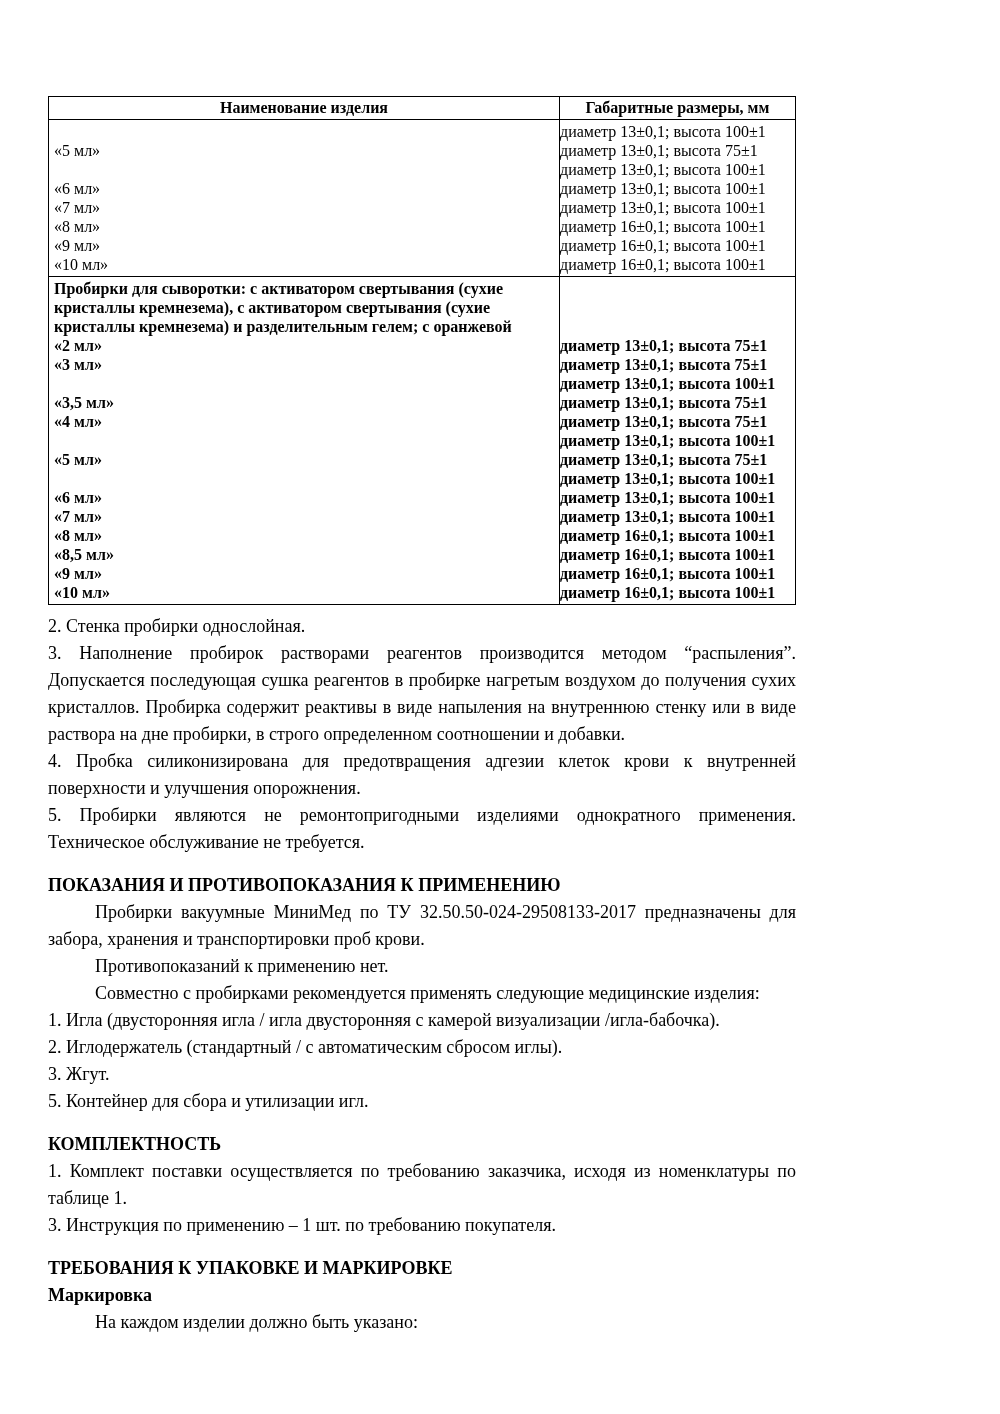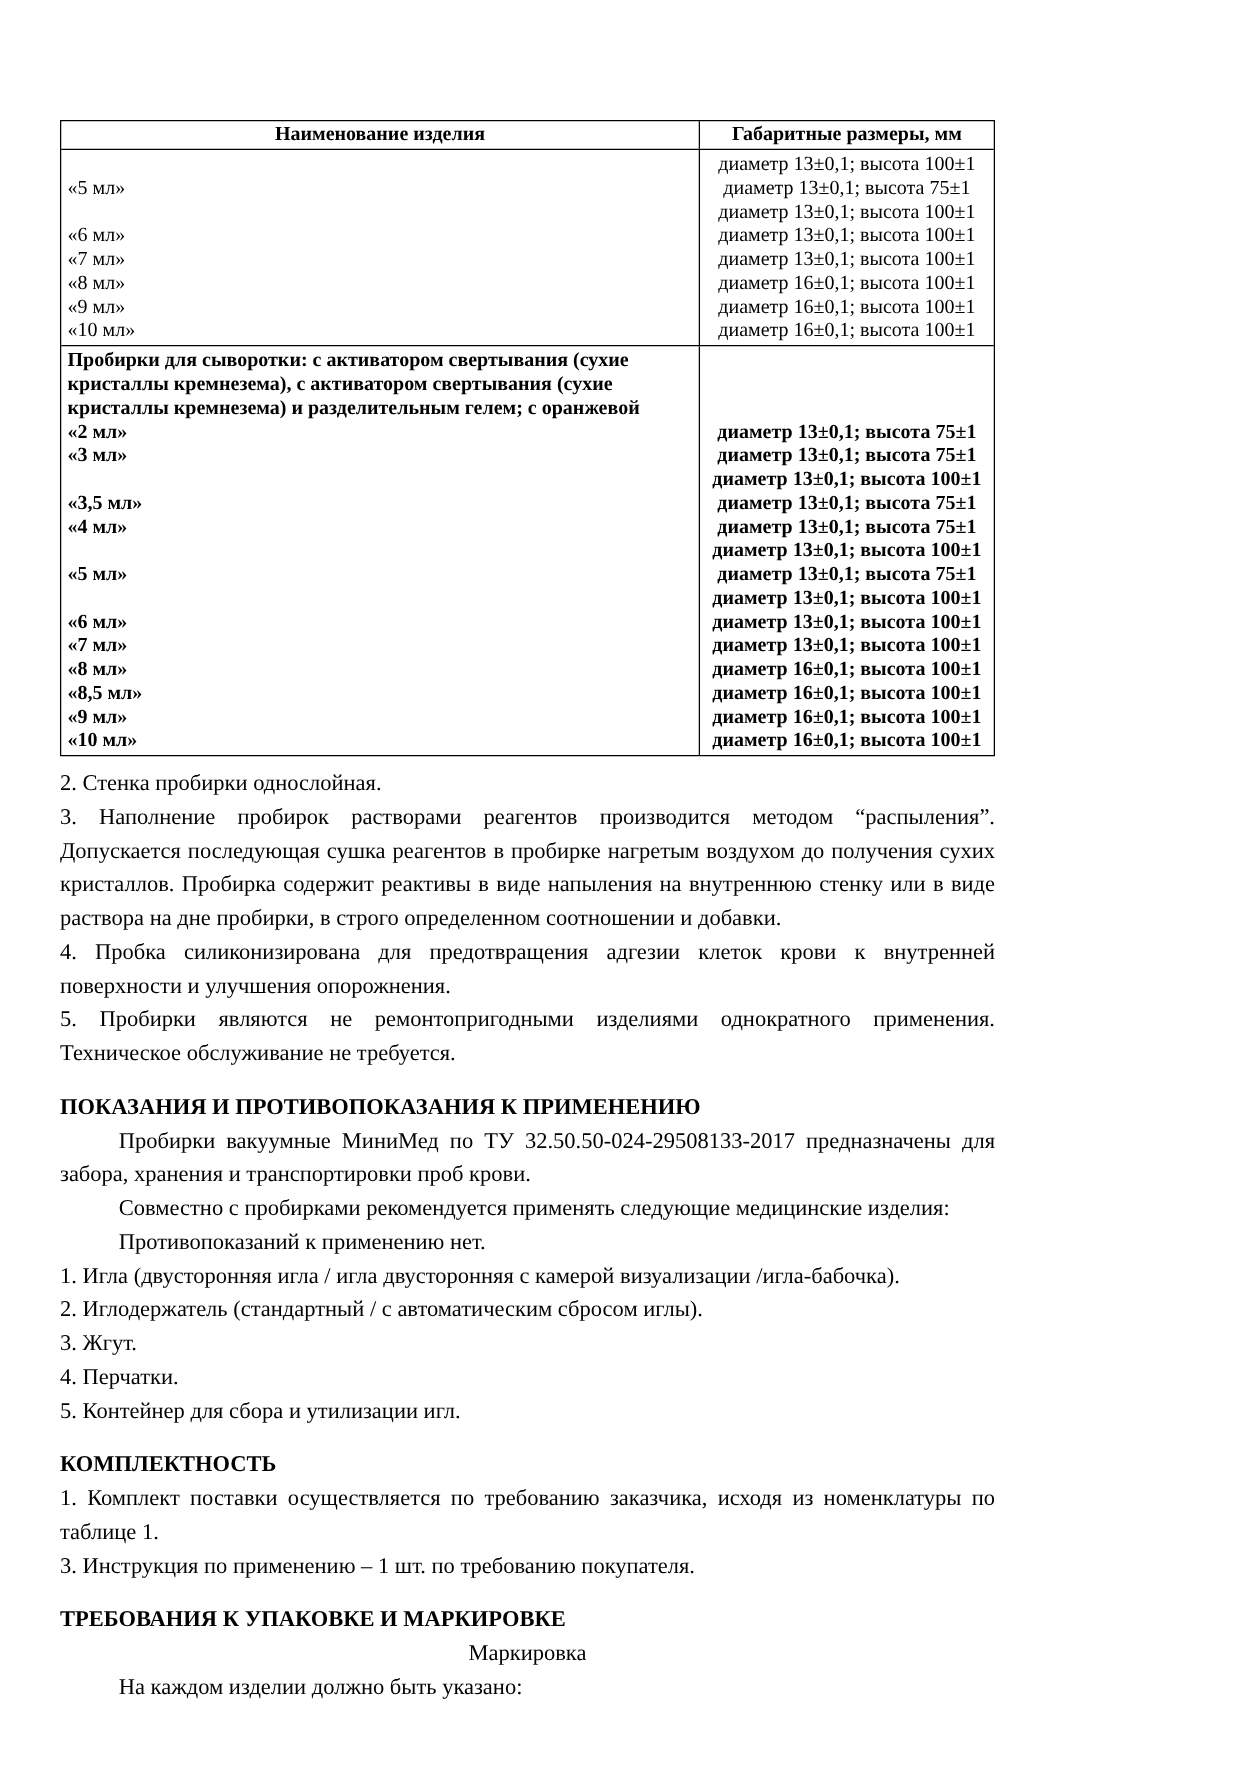--- a/index.html
+++ b/index.html
@@ -26,7 +26,7 @@
   }
   .t-row { display: flex; }
   .t-col1 { box-sizing: border-box; width: 68.5%; border-right: 1px solid #000; }
-  .t-col2 { box-sizing: border-box; width: 31.5%; text-align: center; }
+  .t-col2 { box-sizing: border-box; width: 31.5%; text-align: left; }
   .t-header { border-bottom: 1px solid #000; }
   .th { font-weight: bold; text-align: center; padding: 1px 0 2px 0; }
   .t-section .t-col1, .t-section .t-col2 { padding: 2px 0; }

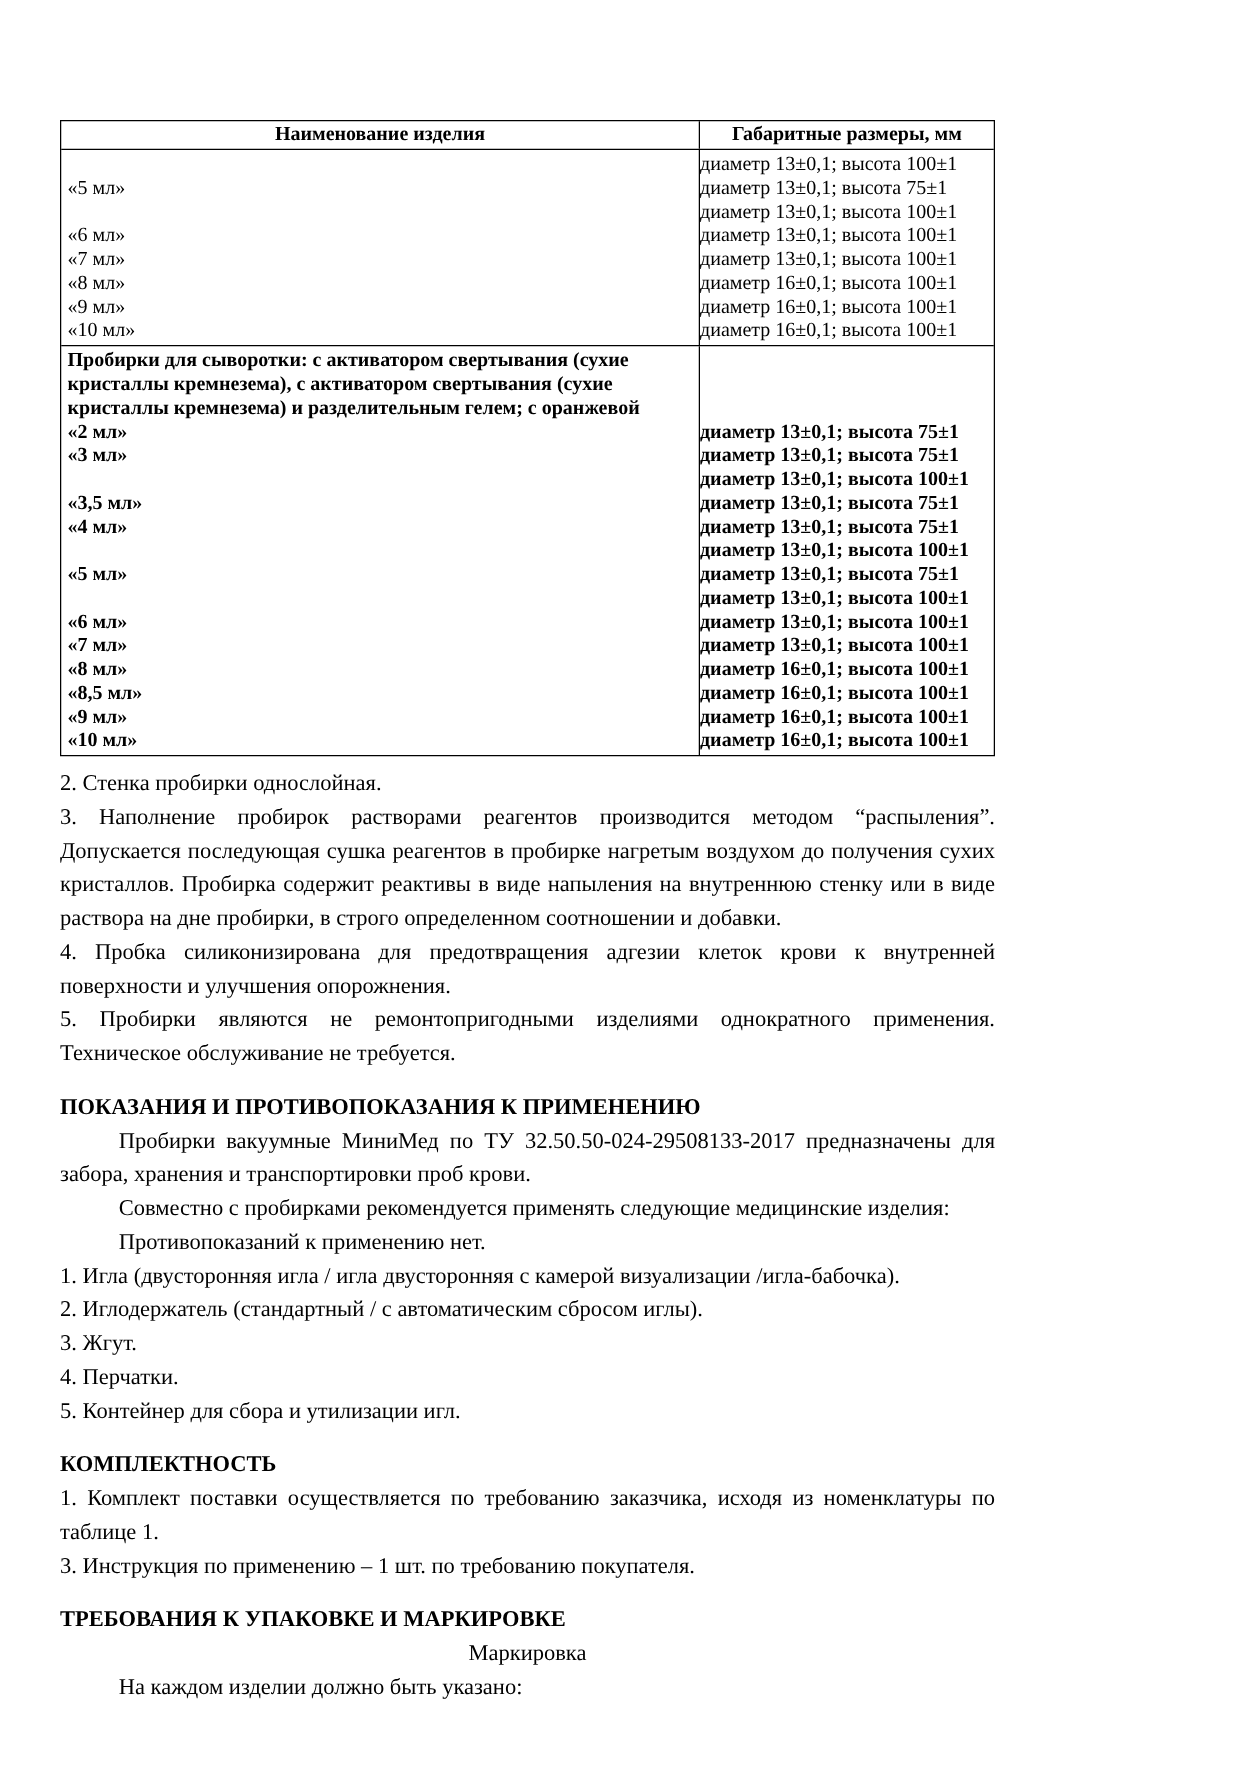--- a/index.html
+++ b/index.html
@@ -141,8 +141,8 @@
 
     <p class="heading">ПОКАЗАНИЯ И ПРОТИВОПОКАЗАНИЯ К ПРИМЕНЕНИЮ</p>
     <p class="indent">Пробирки вакуумные МиниМед по ТУ 32.50.50-024-29508133-2017 предназначены для забора, хранения и транспортировки проб крови.</p>
+    <p class="indent">Противопоказаний к применению нет.</p>
     <p class="indent">Совместно с пробирками рекомендуется применять следующие медицинские изделия:</p>
-    <p class="indent">Противопоказаний к применению нет.</p>
     <div id="indications-list">
         <p class="list-item-line">1. Игла (двусторонняя игла / игла двусторонняя с камерой визуализации /игла-бабочка).</p>
         <p class="list-item-line">2. Иглодержатель (стандартный / с автоматическим сбросом иглы).</p>

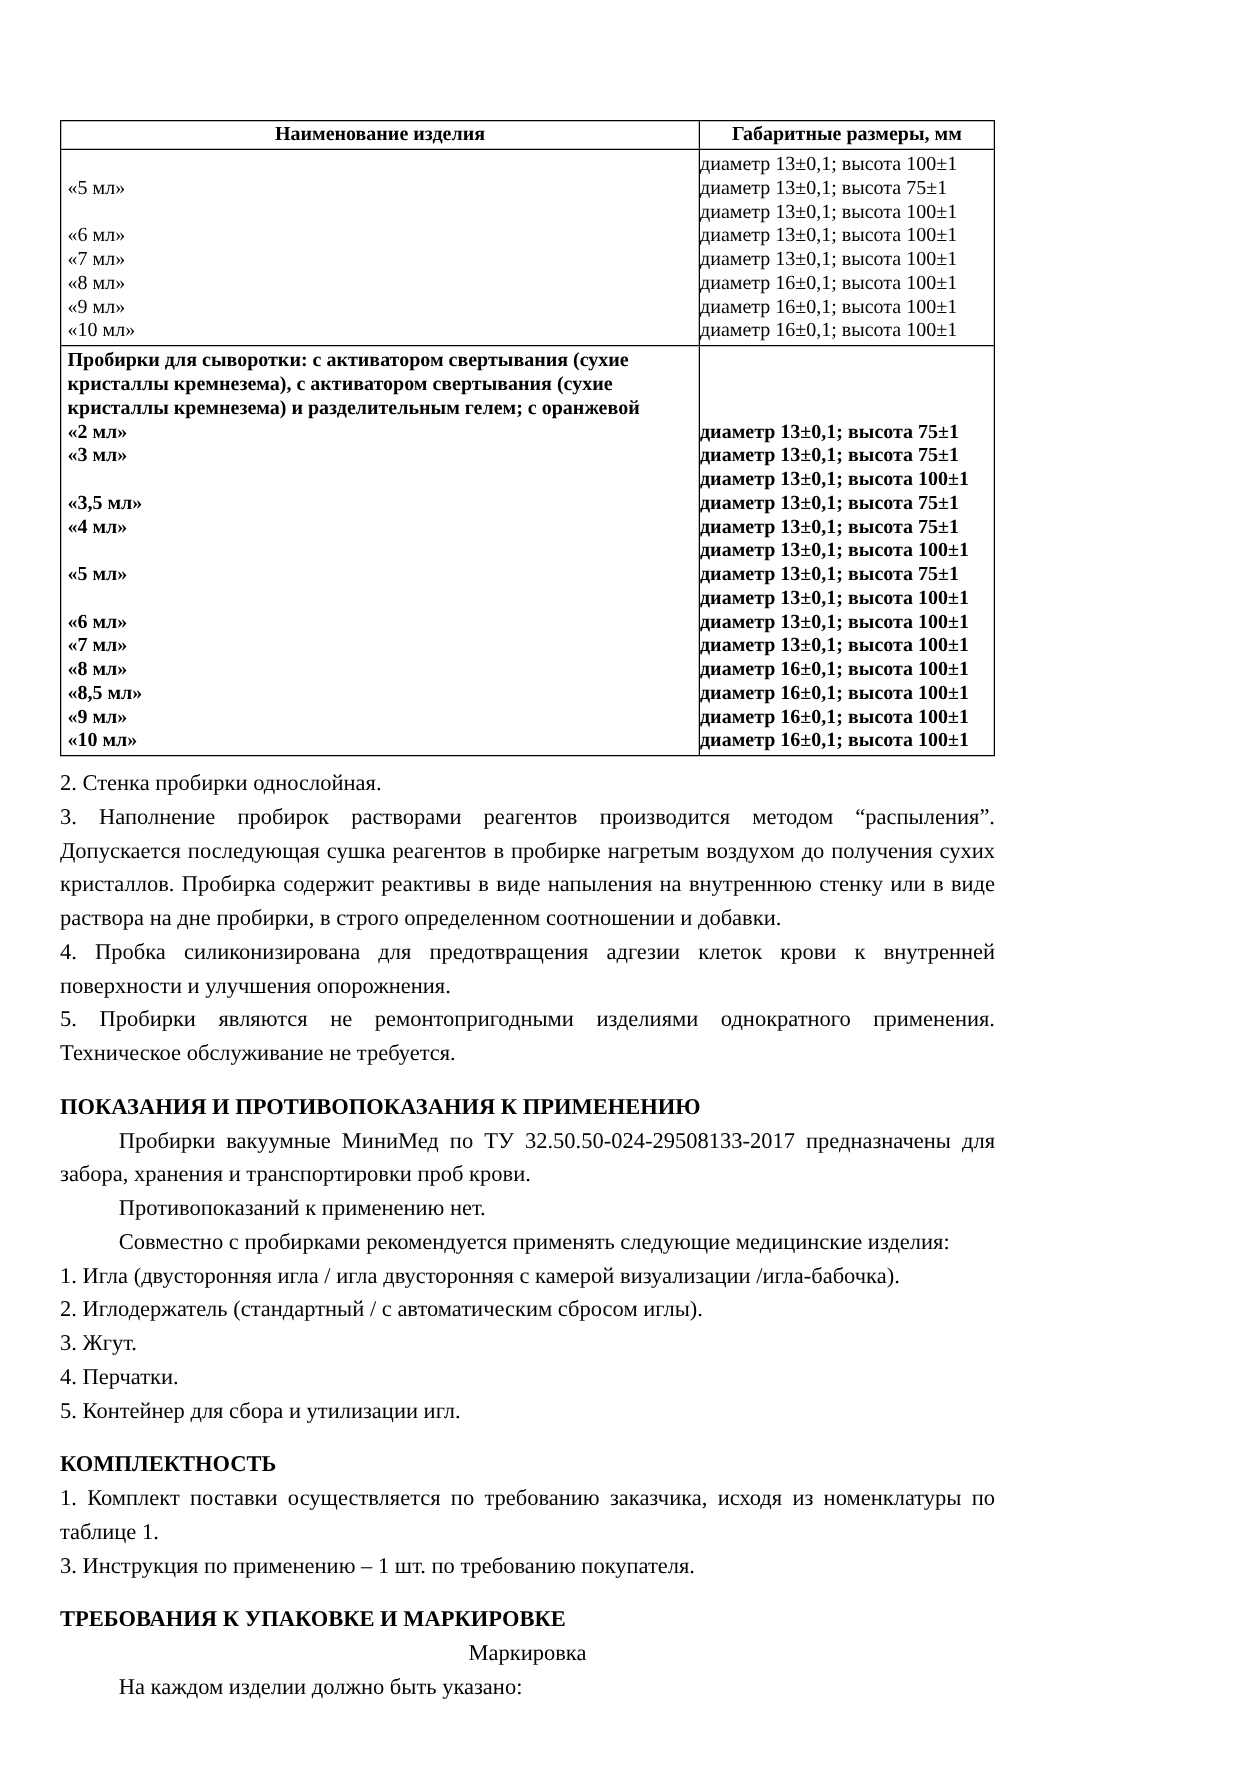--- a/index.html
+++ b/index.html
@@ -147,7 +147,6 @@
         <p class="list-item-line">1. Игла (двусторонняя игла / игла двусторонняя с камерой визуализации /игла-бабочка).</p>
         <p class="list-item-line">2. Иглодержатель (стандартный / с автоматическим сбросом иглы).</p>
         <p class="list-item-line">3. Жгут.</p>
-        <p class="list-item-line">4. Перчатки.</p>
         <p class="list-item-line">5. Контейнер для сбора и утилизации игл.</p>
       </div>
 

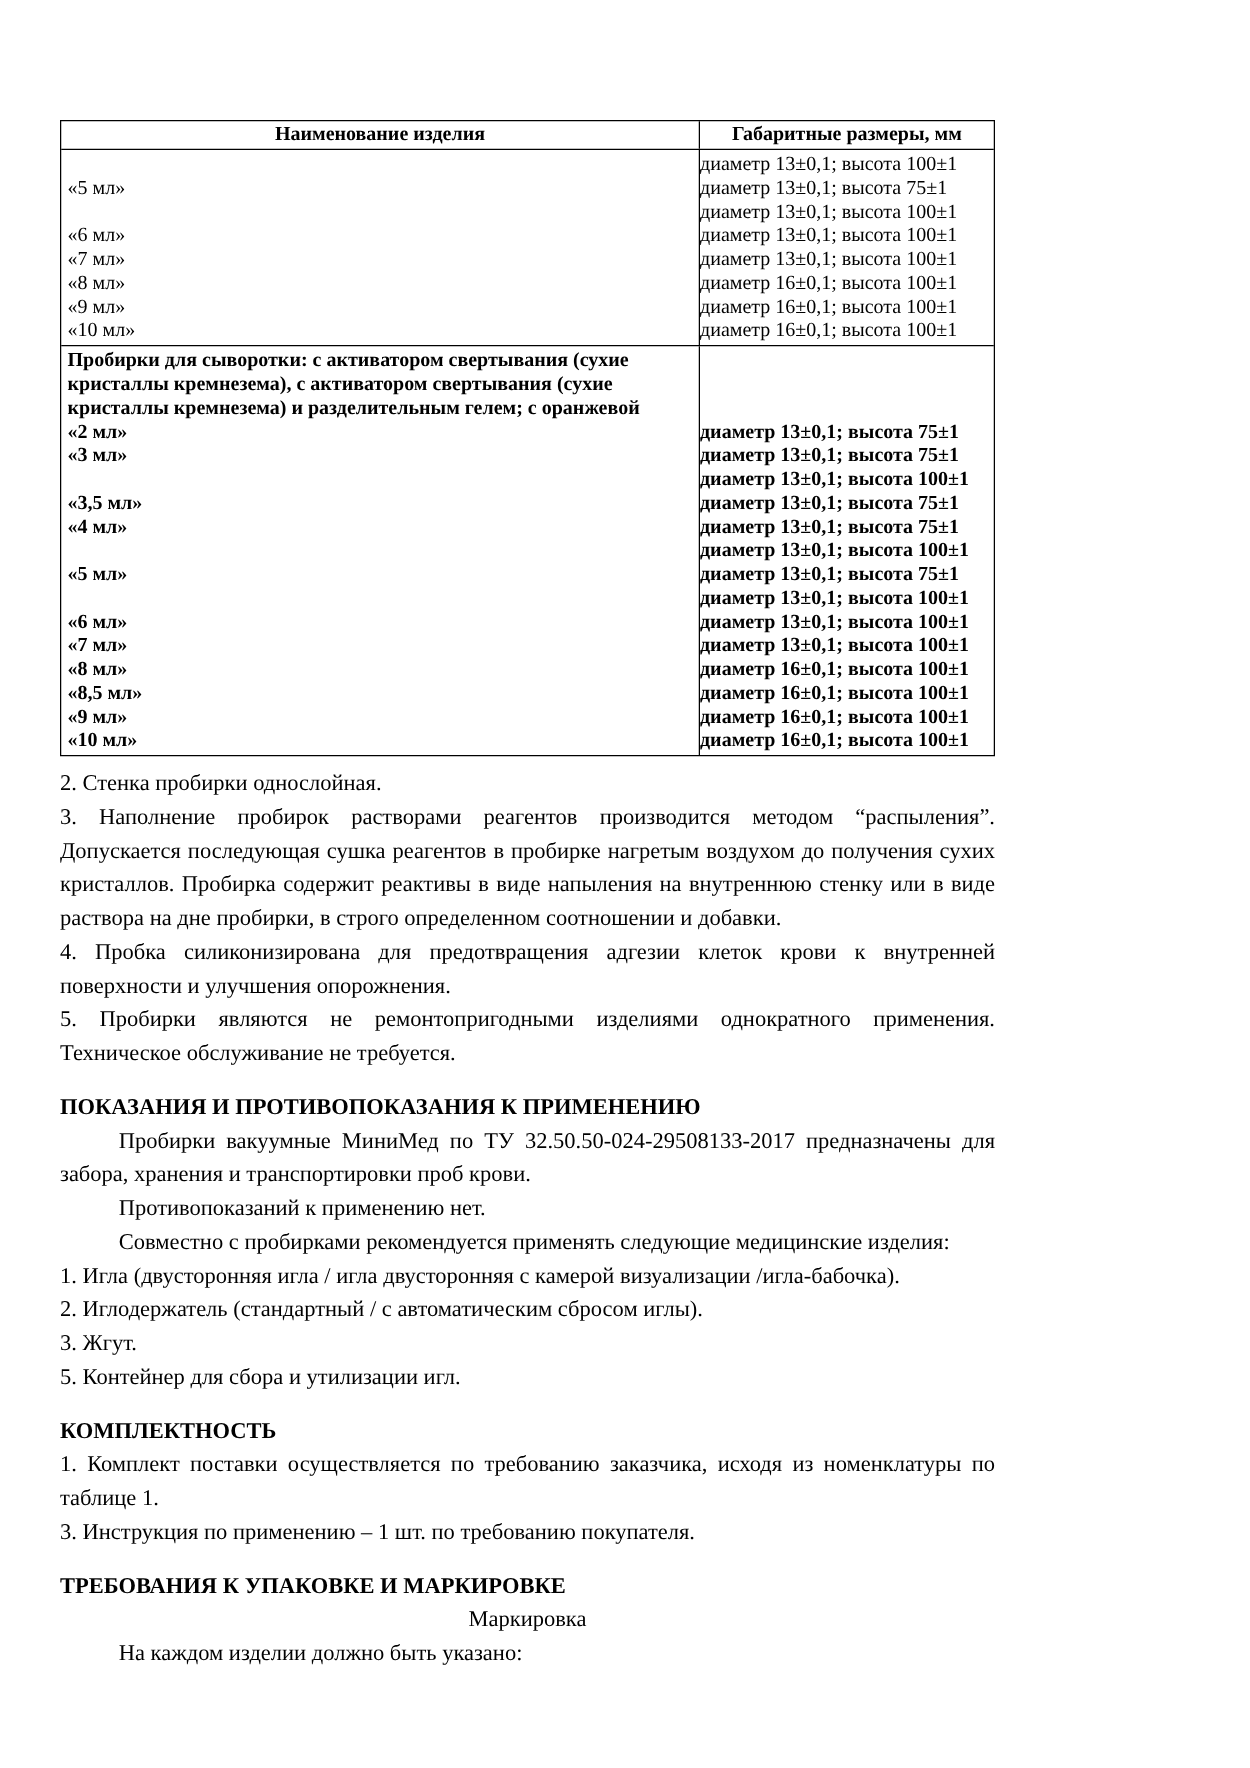--- a/index.html
+++ b/index.html
@@ -51,7 +51,7 @@
   }
   .indent { text-indent: 47px; }
   .list-item-line { margin-left: 47px; text-align: left; }
-  .sub-heading { font-weight: normal; margin-left: 97px; text-align: center; }
+  .sub-heading { font-weight: bold; margin-left: 97px; text-align: left; }
 </style>
 </head>
 <body>

